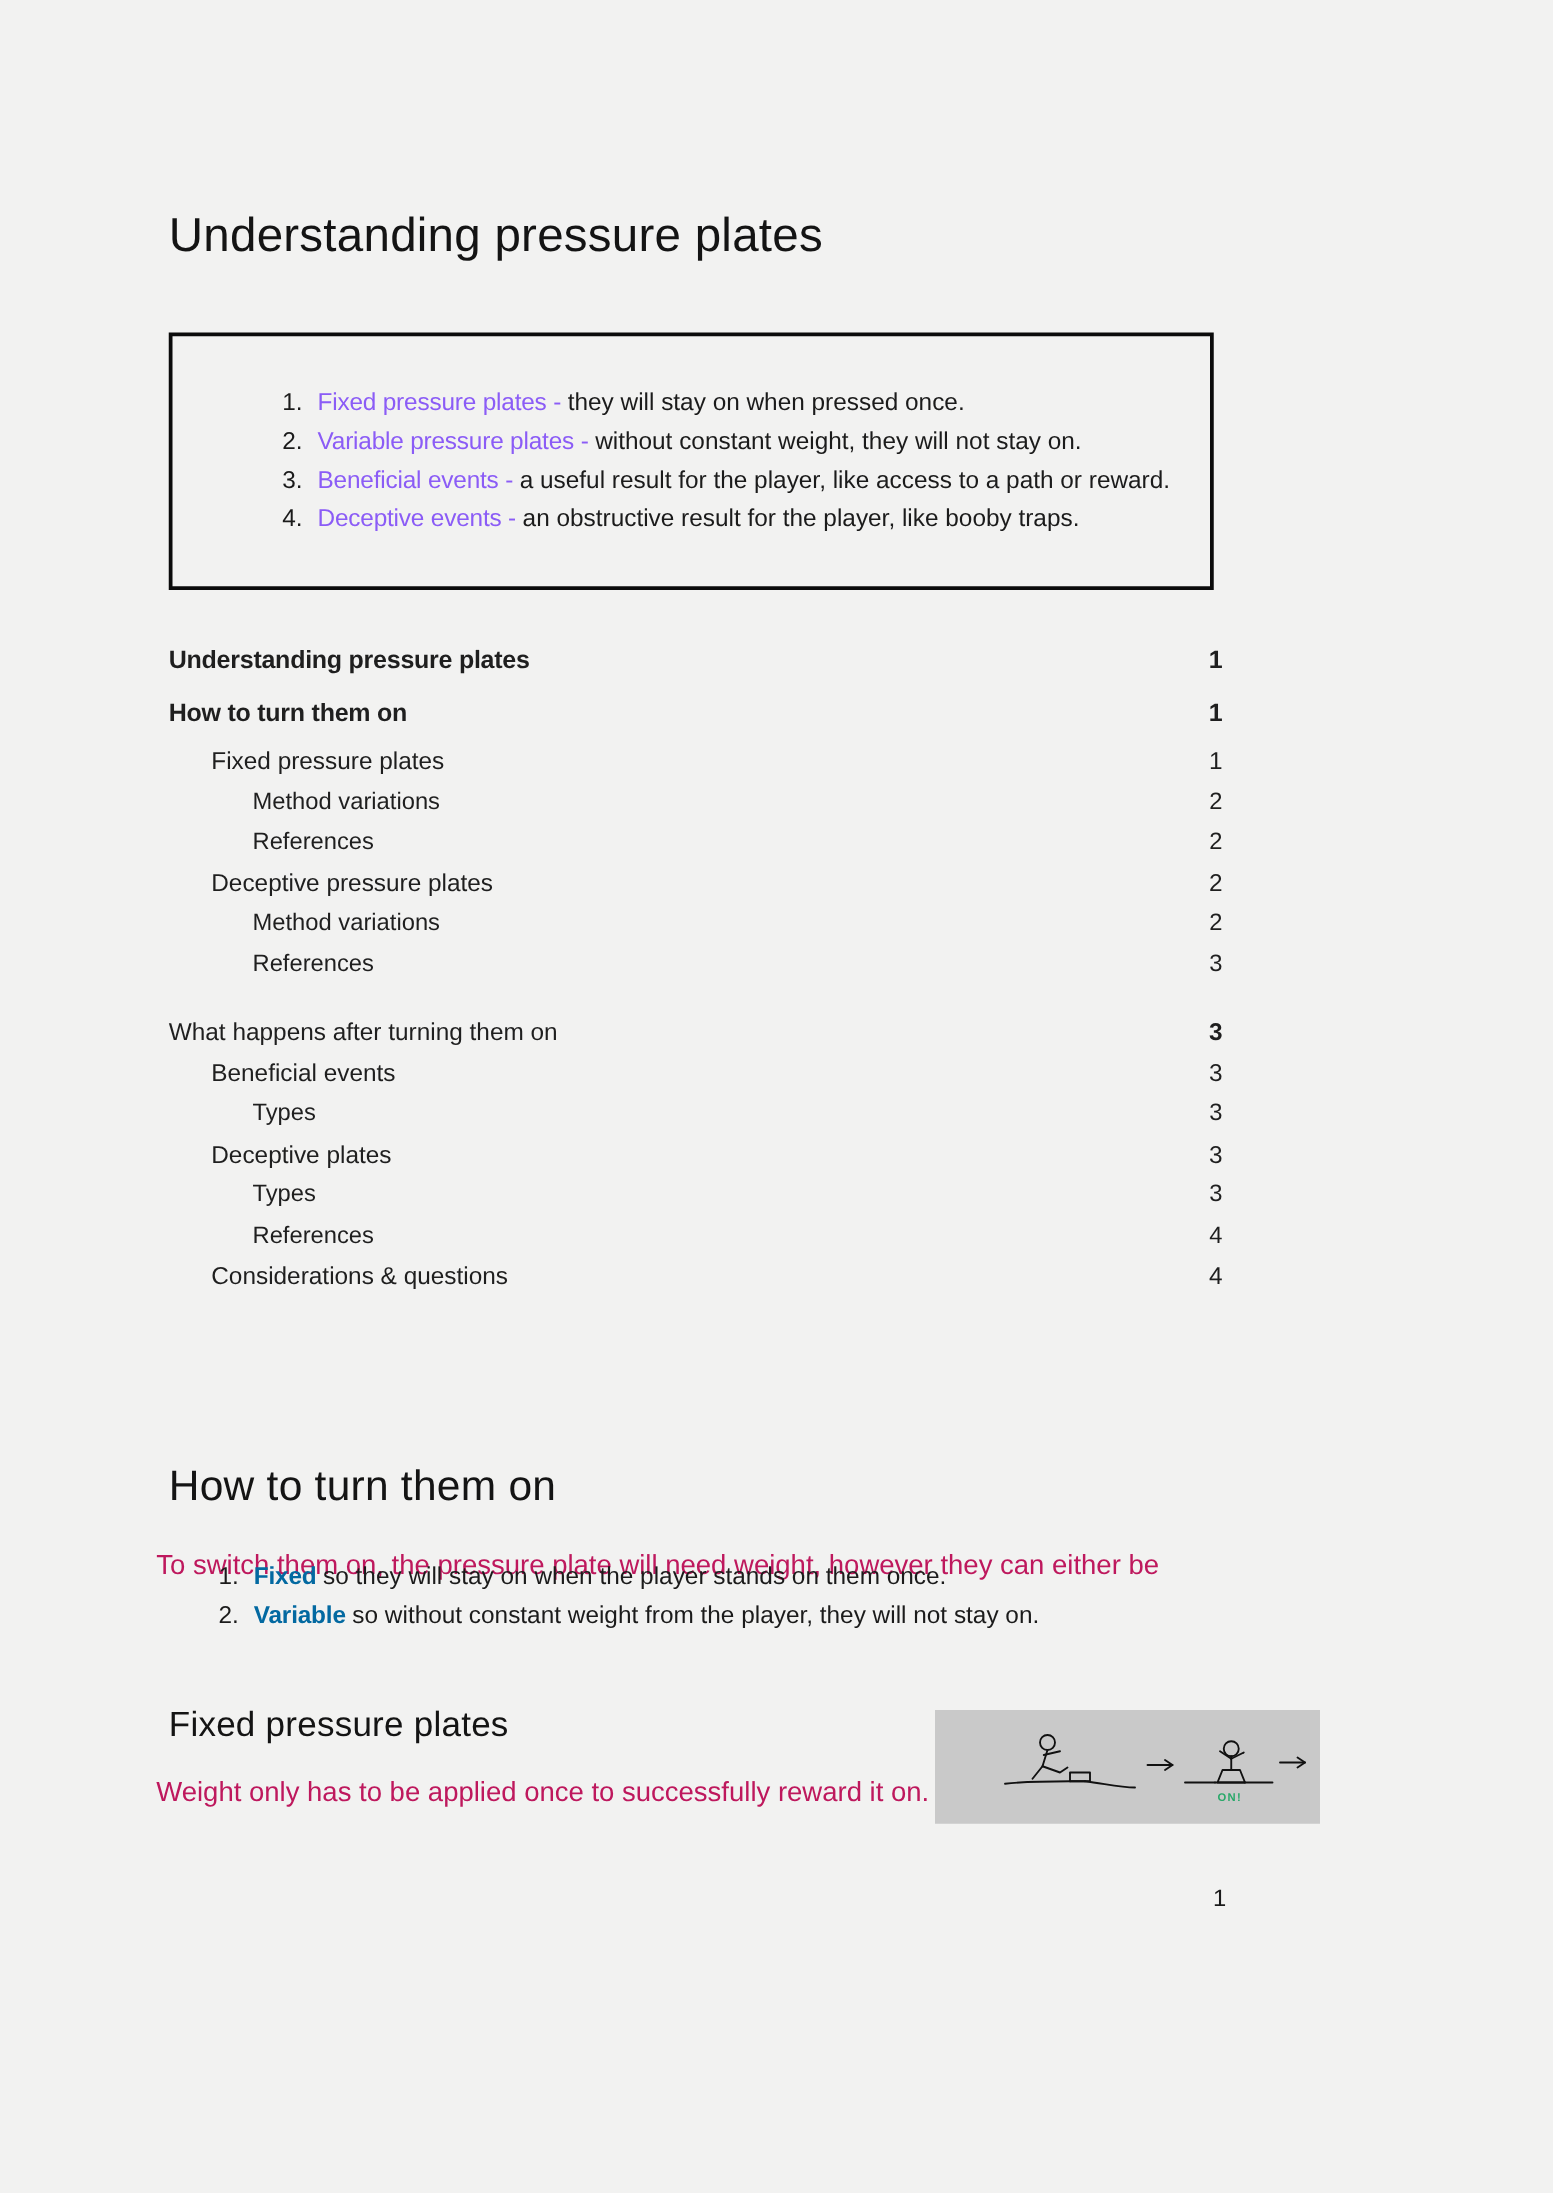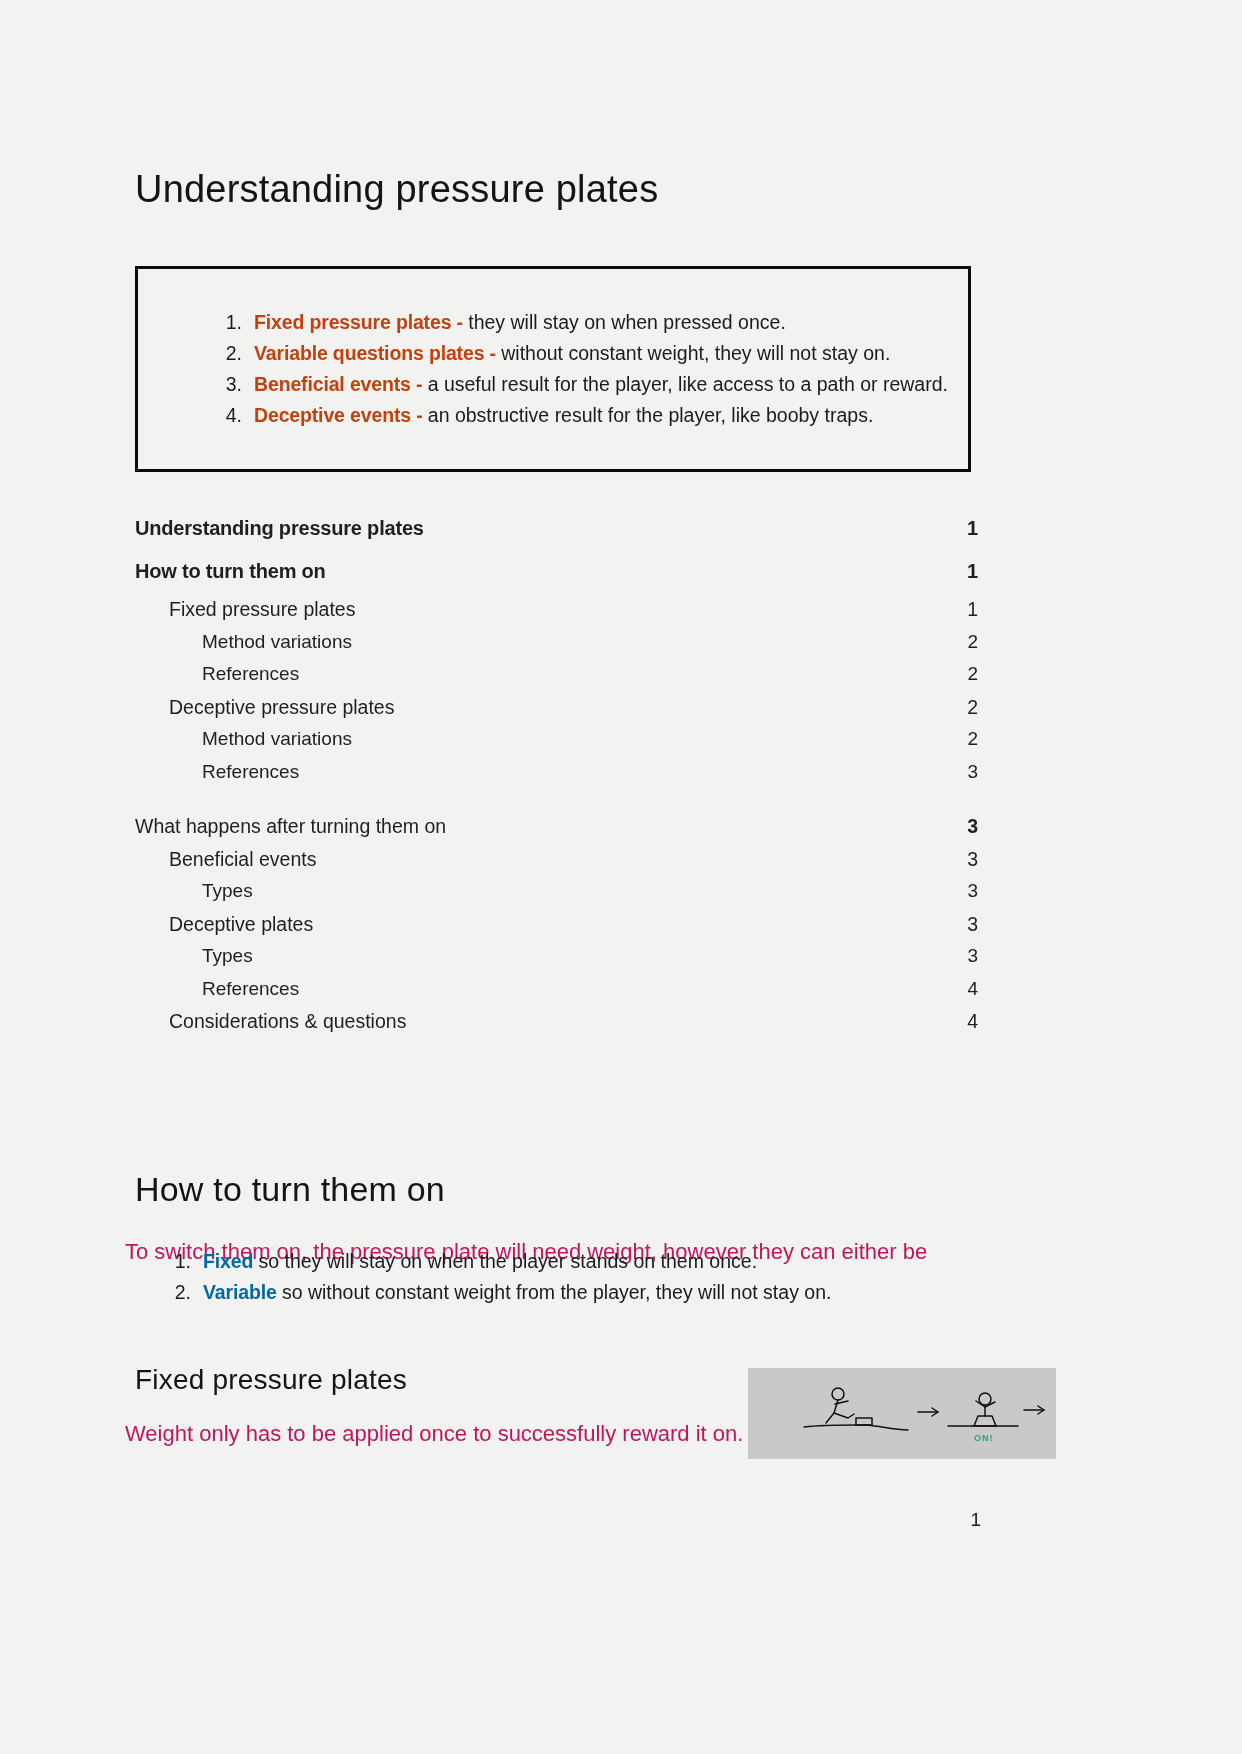--- a/index.html
+++ b/index.html
@@ -74,9 +74,9 @@
     color: #1b1b1b;
   }
   .callout-list li .lead {
-    font-weight: 700;
+    font-weight: 400;
     letter-spacing: -0.15px;
-    color: #c2410c;
+    color: #8b5cf6;
   }
 
   

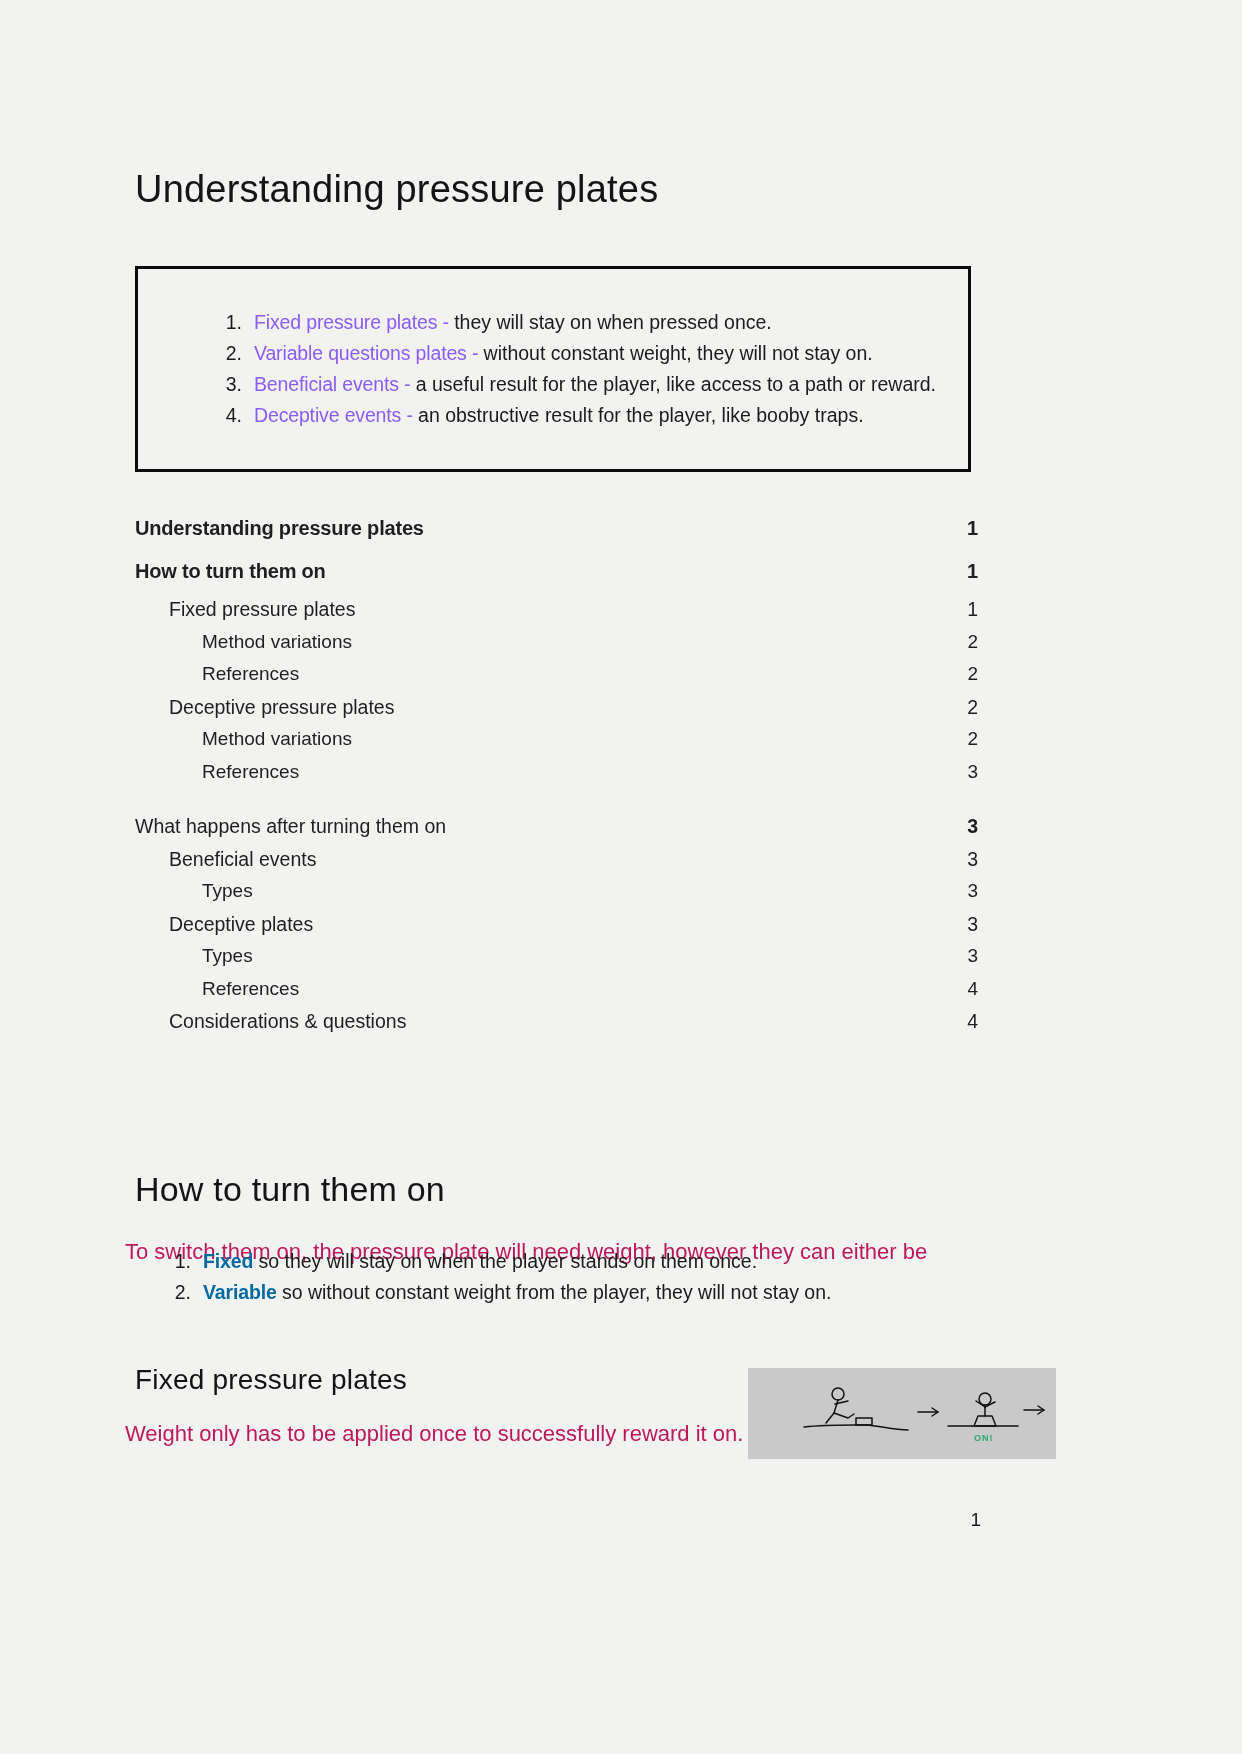--- a/index.html
+++ b/index.html
@@ -222,7 +222,7 @@
         <span class="num">1.</span><span class="lead">Fixed pressure plates - </span><span>they will stay on when pressed once.</span>
       </li>
       <li>
-        <span class="num">2.</span><span class="lead">Variable questions plates - </span><span>without constant weight, they will not stay on.</span>
+        <span class="num">2.</span><span class="lead">Variable pressure plates - </span><span>without constant weight, they will not stay on.</span>
       </li>
       <li>
         <span class="num">3.</span><span class="lead">Beneficial events - </span><span>a useful result for the player, like access to a path or reward.</span>

